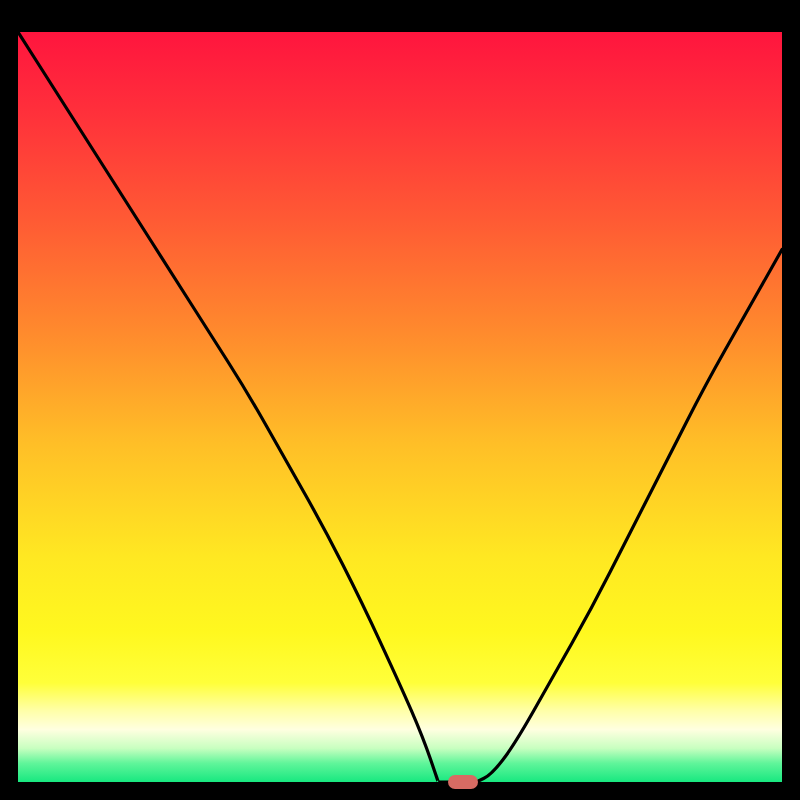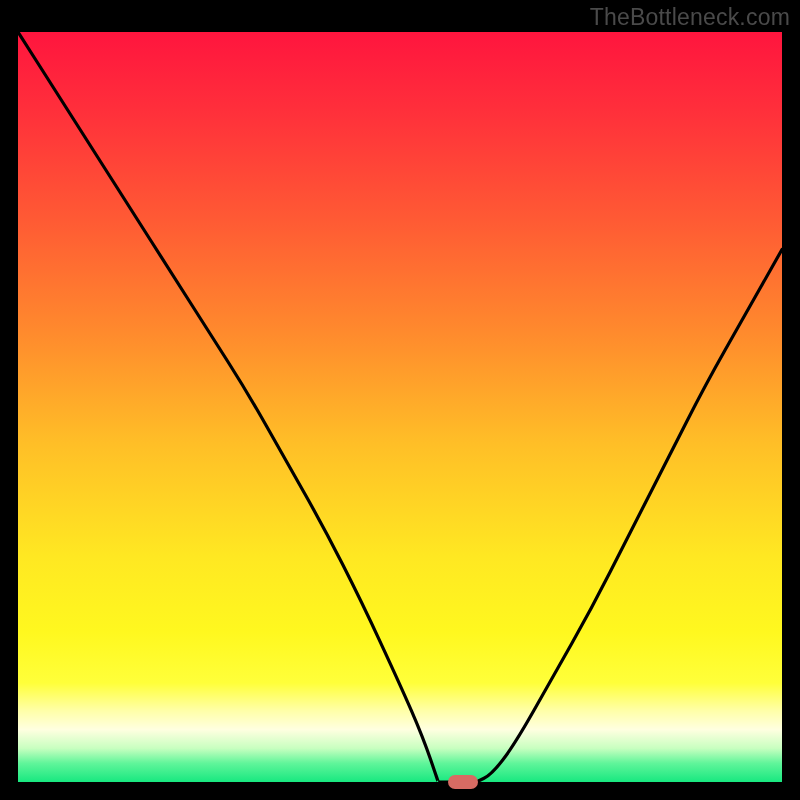--- a/index.html
+++ b/index.html
@@ -61,7 +61,6 @@
 
 <div class="frame">
 
-  <div class="watermark">TheBottleneck.com</div>
 
   <div class="plot-area">
 

